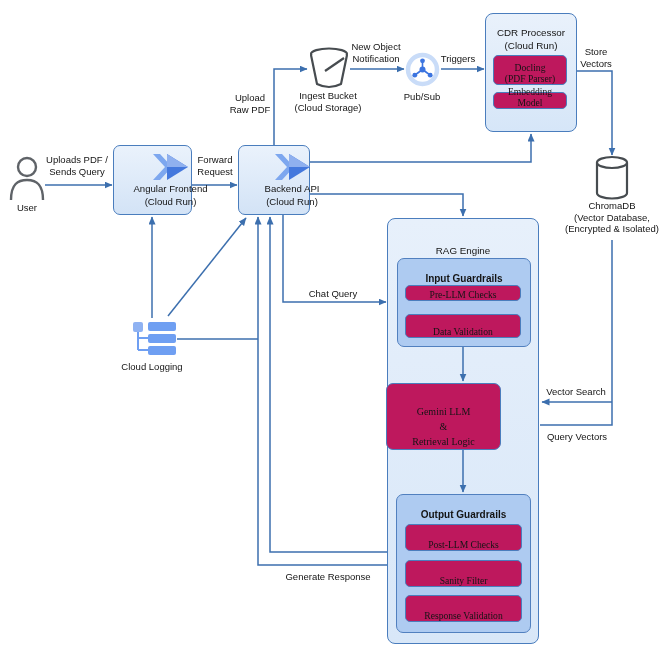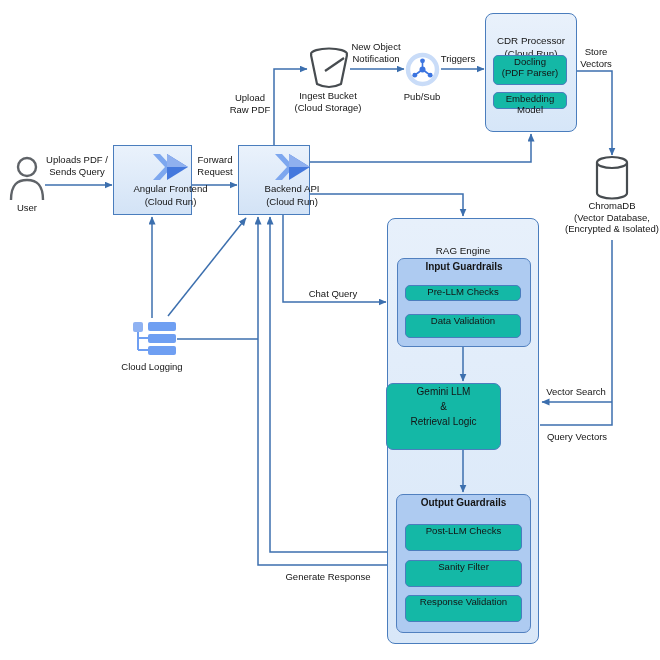--- a/index.html
+++ b/index.html
@@ -12,7 +12,7 @@
 .lbl{position:absolute;font-size:9.5px;line-height:11.5px;text-align:center;transform:translateX(-50%);white-space:nowrap;}
 .lbl span{display:block;}
 .bigbox{position:absolute;box-sizing:border-box;border:1.5px solid #4a7dbd;border-radius:8px;background:linear-gradient(180deg,#e9f1fb 0%,#d6e6f8 100%);}
-.bigbox .bt{font-size:9.8px;line-height:13px;text-align:center;padding-top:20px;}
+.bigbox .bt{font-size:9.8px;line-height:13px;text-align:center;padding-top:12px;}
 .whitebox{position:absolute;box-sizing:border-box;border:1.4px solid #4a7dbd;border-radius:5px;background:#14b8a6;display:flex;align-items:flex-start;justify-content:center;font-size:9.6px;text-align:center;}
 .guard{position:absolute;box-sizing:border-box;border:1.5px solid #5180bf;border-radius:7px;background:#aecbf1;}
 .guard .gt{font-weight:bold;font-size:10px;text-align:center;padding-top:2px;}

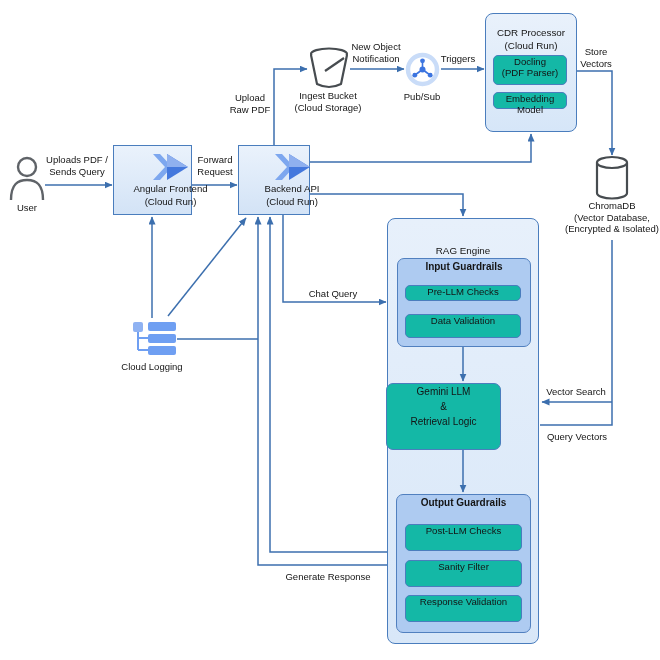--- a/index.html
+++ b/index.html
@@ -13,7 +13,7 @@
 .lbl span{display:block;}
 .bigbox{position:absolute;box-sizing:border-box;border:1.5px solid #4a7dbd;border-radius:8px;background:linear-gradient(180deg,#e9f1fb 0%,#d6e6f8 100%);}
 .bigbox .bt{font-size:9.8px;line-height:13px;text-align:center;padding-top:12px;}
-.whitebox{position:absolute;box-sizing:border-box;border:1.4px solid #4a7dbd;border-radius:5px;background:#14b8a6;display:flex;align-items:flex-start;justify-content:center;font-size:9.6px;text-align:center;}
+.whitebox{position:absolute;box-sizing:border-box;border:1.4px solid #4a7dbd;border-radius:5px;background:#be185d;display:flex;align-items:flex-end;justify-content:center;font-size:9.6px;text-align:center;font-family:Liberation Serif, serif;}
 .guard{position:absolute;box-sizing:border-box;border:1.5px solid #5180bf;border-radius:7px;background:#aecbf1;}
 .guard .gt{font-weight:bold;font-size:10px;text-align:center;padding-top:2px;}
 .icon{position:absolute;}

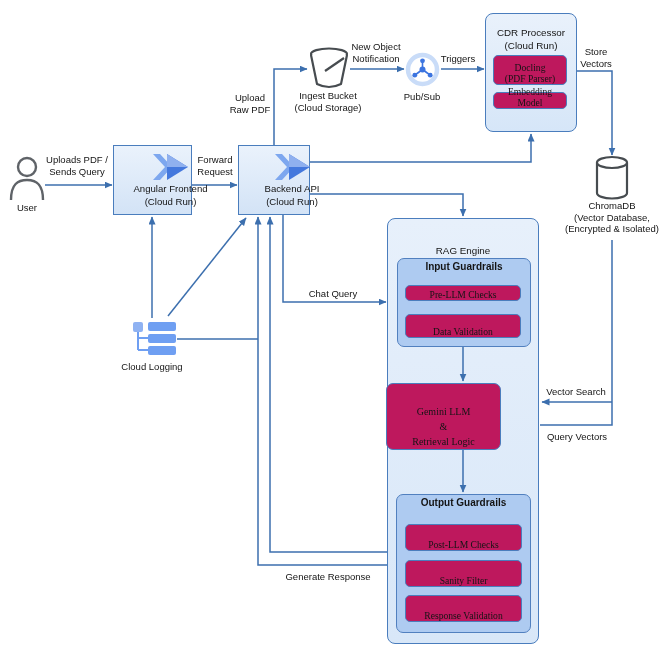--- a/index.html
+++ b/index.html
@@ -5,7 +5,7 @@
 html,body{margin:0;padding:0;background:#fff;}
 #canvas{position:relative;width:660px;height:660px;background:#fff;font-family:"Liberation Sans",sans-serif;color:#141414;overflow:hidden;}
 .wires{position:absolute;left:0;top:0;}
-.node{position:absolute;box-sizing:border-box;border:1.5px solid #4a7dbd;border-radius:0;background:linear-gradient(180deg,#eaf2fc 0%,#d3e3f6 100%);text-align:left;padding-left:36px;}
+.node{position:absolute;box-sizing:border-box;border:1.5px solid #4a7dbd;border-radius:7px;background:linear-gradient(180deg,#eaf2fc 0%,#d3e3f6 100%);text-align:left;padding-left:36px;}
 .svc{display:flex;flex-direction:column;align-items:center;padding-top:8px;}
 .svc .run-icon{margin-bottom:3px;}
 .nt{font-size:9.6px;line-height:12.5px;white-space:nowrap;}

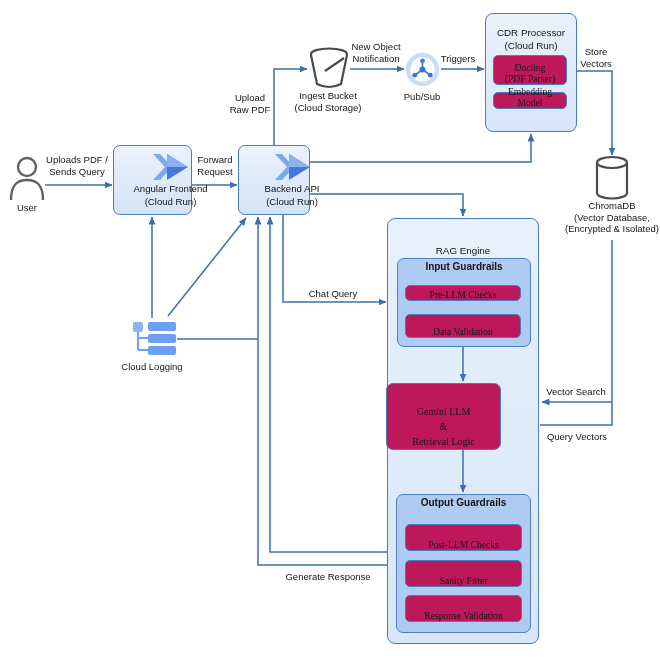--- a/index.html
+++ b/index.html
@@ -15,7 +15,7 @@
 .bigbox .bt{font-size:9.8px;line-height:13px;text-align:center;padding-top:12px;}
 .whitebox{position:absolute;box-sizing:border-box;border:1.4px solid #4a7dbd;border-radius:5px;background:#be185d;display:flex;align-items:flex-end;justify-content:center;font-size:9.6px;text-align:center;font-family:Liberation Serif, serif;}
 .guard{position:absolute;box-sizing:border-box;border:1.5px solid #5180bf;border-radius:7px;background:#aecbf1;}
-.guard .gt{font-weight:bold;font-size:10px;text-align:center;padding-top:2px;}
+.guard .gt{font-weight:bold;font-size:10px;text-align:center;padding-top:14px;}
 .icon{position:absolute;}
 </style>
 </head>

